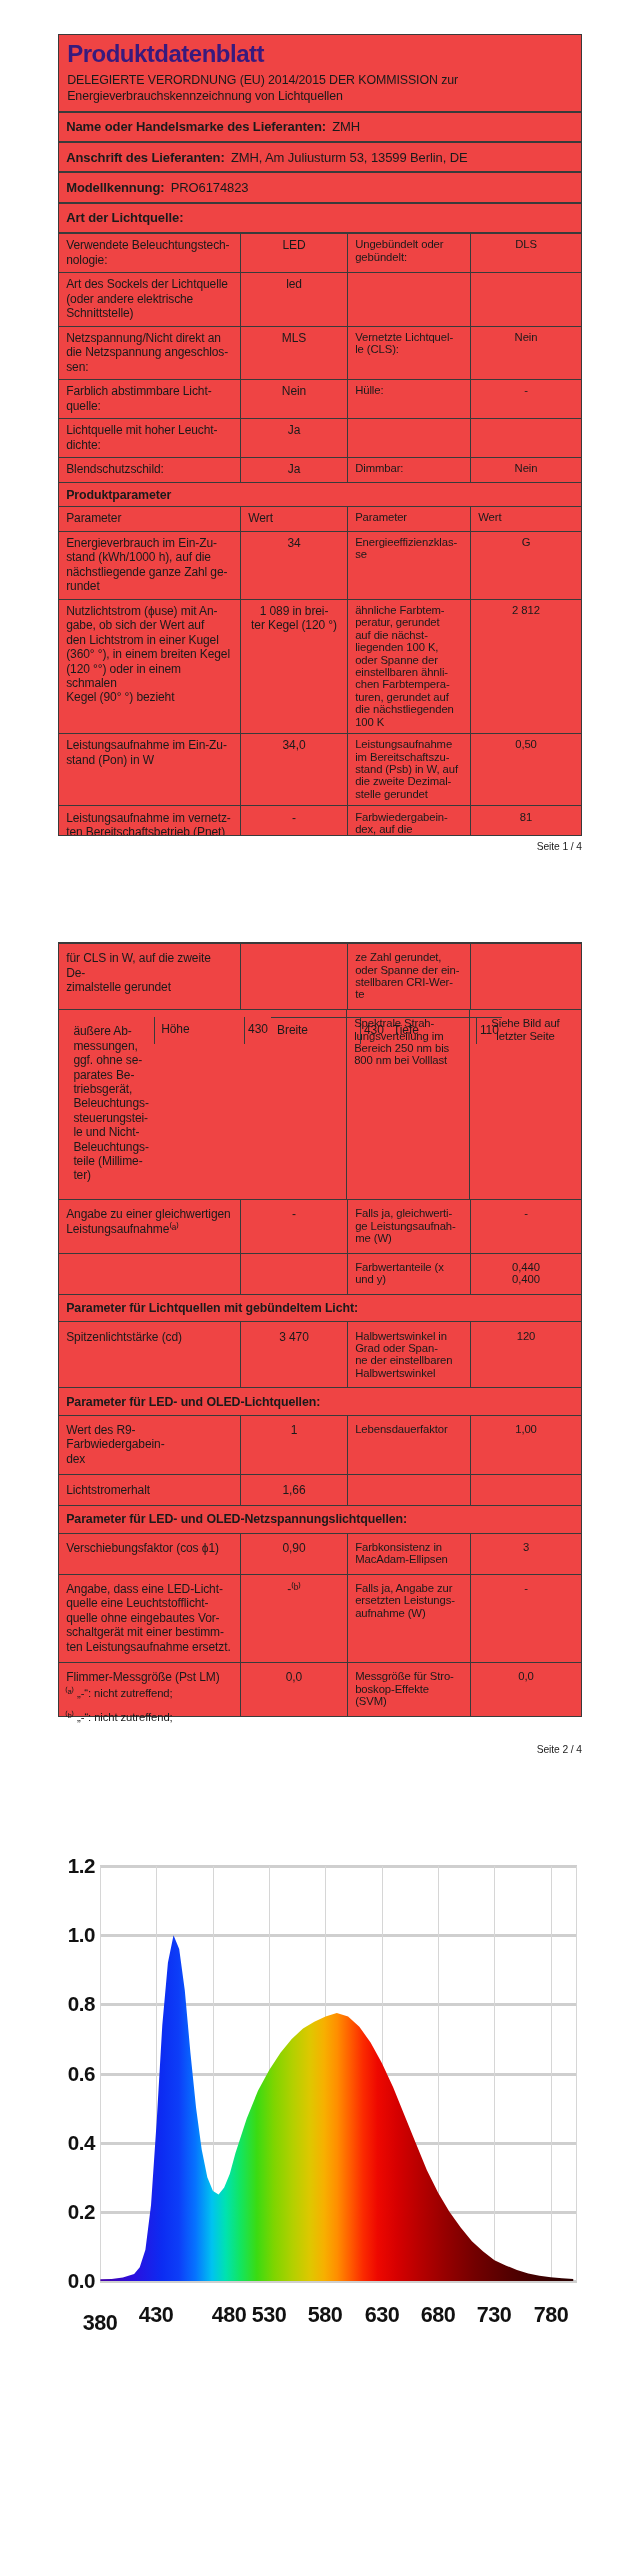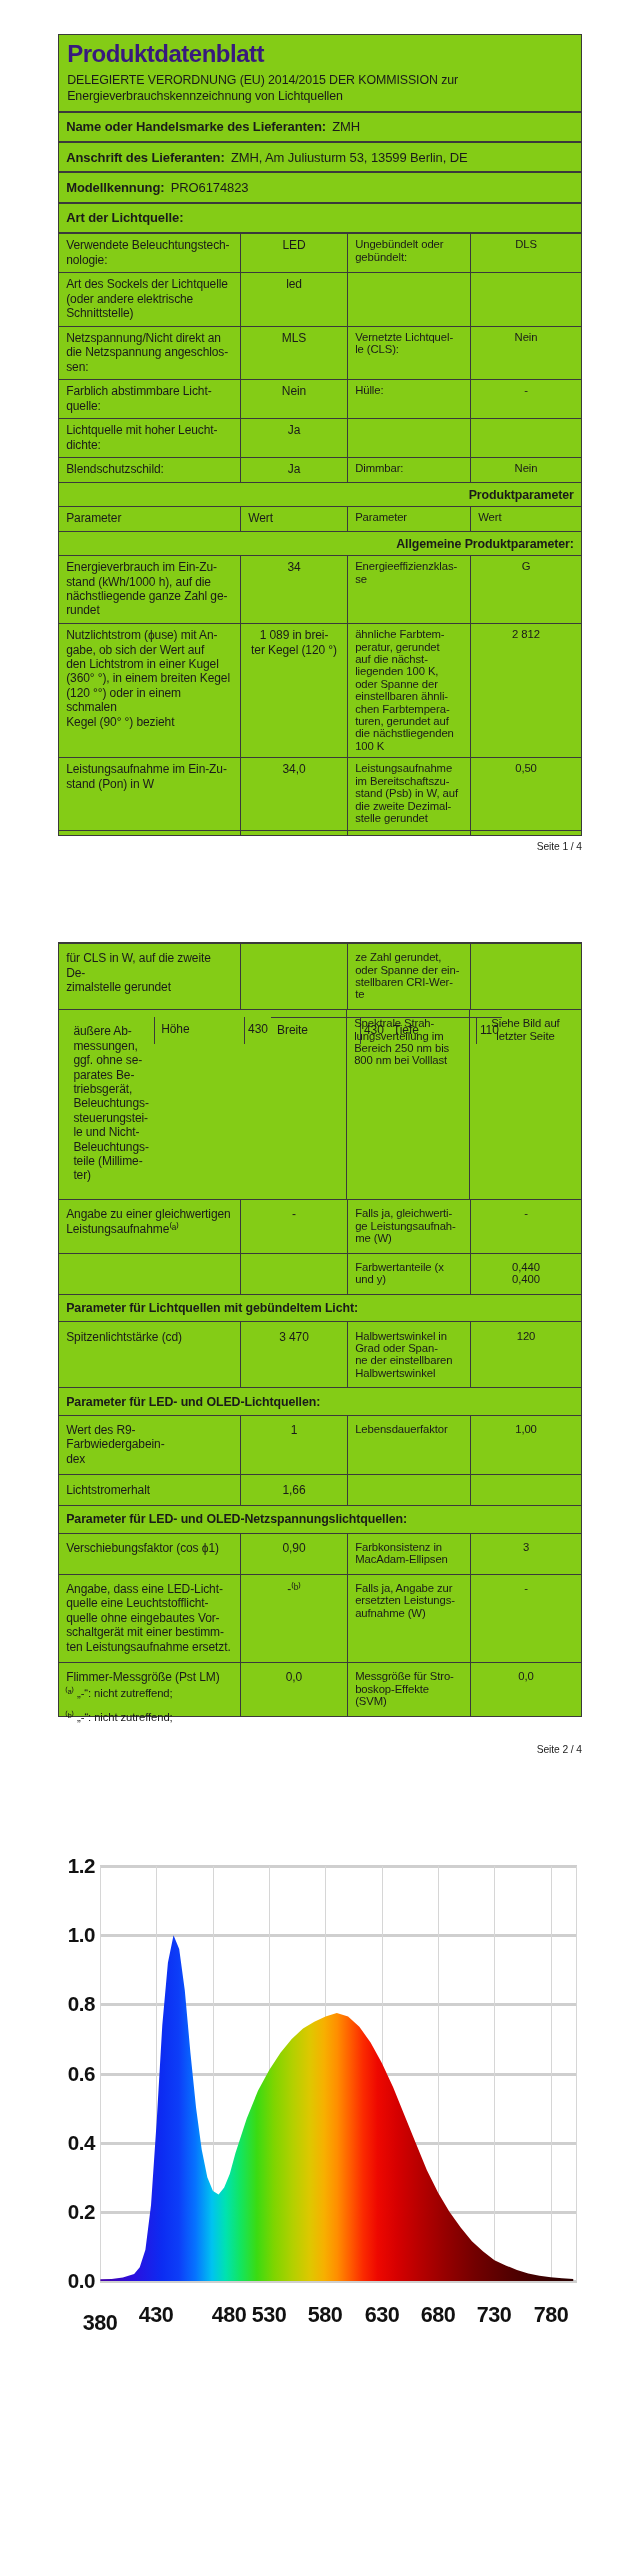--- a/index.html
+++ b/index.html
@@ -18,7 +18,7 @@
     letter-spacing:-0.1px;
   }
   
-  .sheet{position:absolute;left:58px;width:524px;border:1px solid var(--ln);background:#84cc16;}
+  .sheet{position:absolute;left:58px;width:524px;border:1px solid var(--ln);background:#ef4444;}
   #sheet1{top:34px;height:802px;overflow:hidden;}
   #sheet2{top:942px;overflow:hidden;}
   .titleblock{padding:5.2px 8.2px 6.2px;}

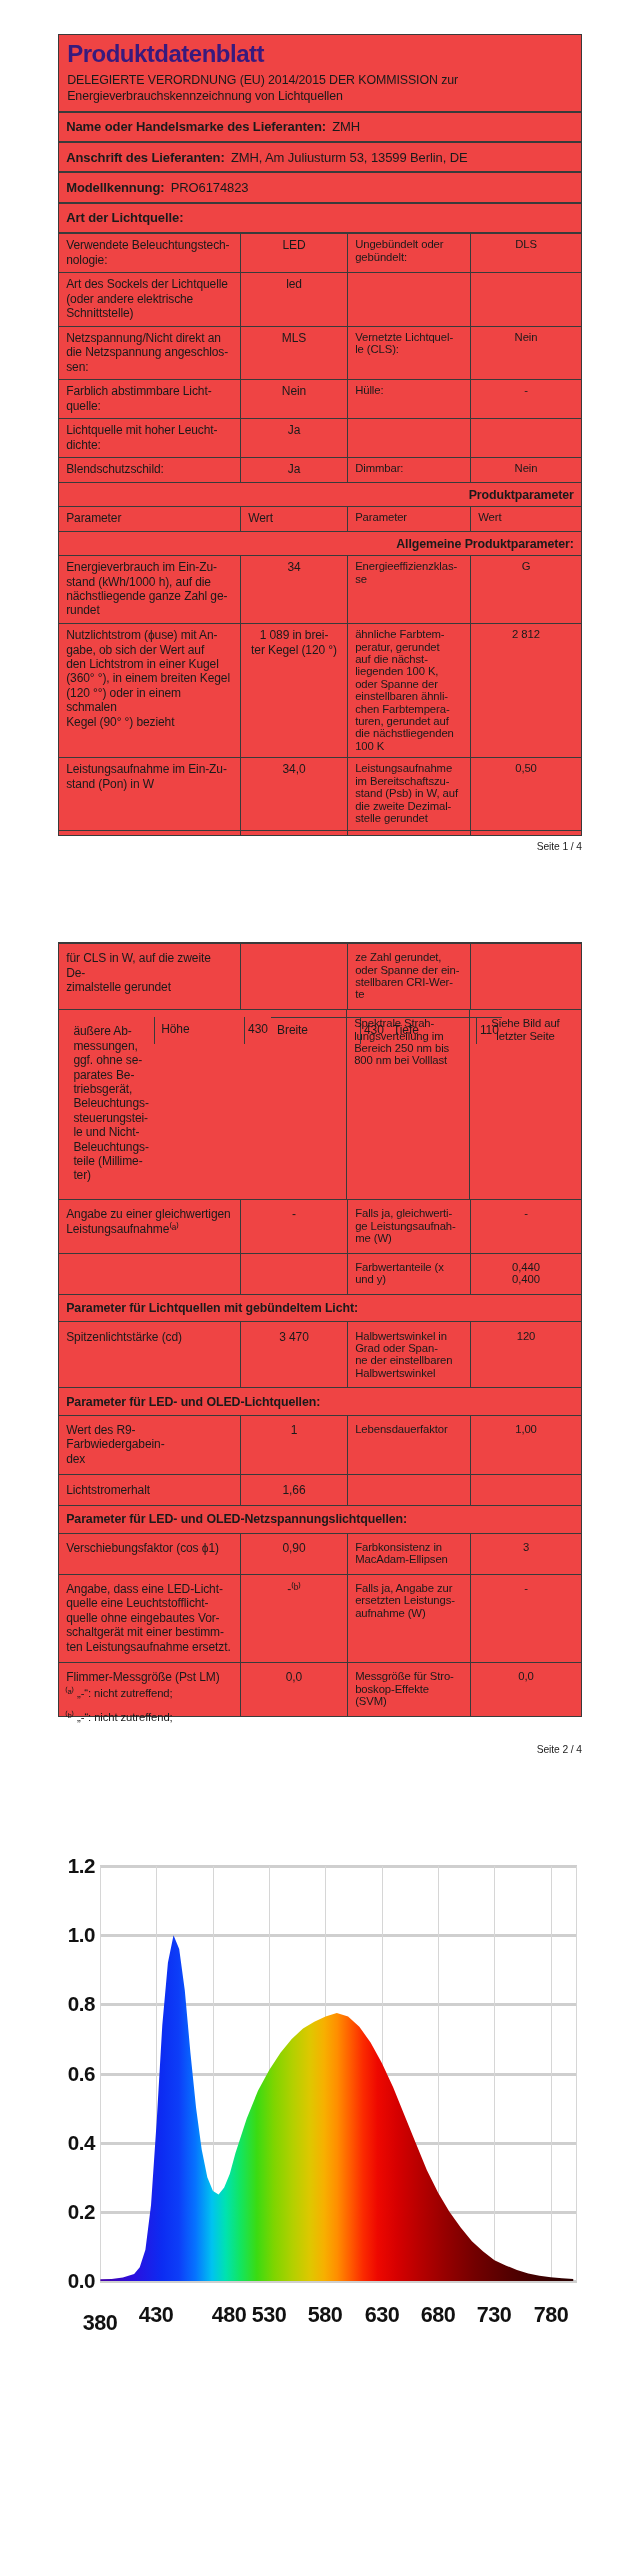--- a/index.html
+++ b/index.html
@@ -36,7 +36,7 @@
   .pc3{width:123px;border-left:1px solid var(--ln);font-size:11.3px;line-height:12.4px;}
   .pc4{flex:1;border-left:1px solid var(--ln);text-align:center;font-size:11.3px;line-height:12.4px;}
   .phead{font-weight:bold;font-size:12.4px;padding:4.6px 7.2px;}
-  .phead.center{text-align:right;}
+  .phead.center{text-align:left;}
   .colshdr .pcell{text-align:left;}
   
   #sheet2 .pcell{padding:7.2px 7.2px 8.2px;}

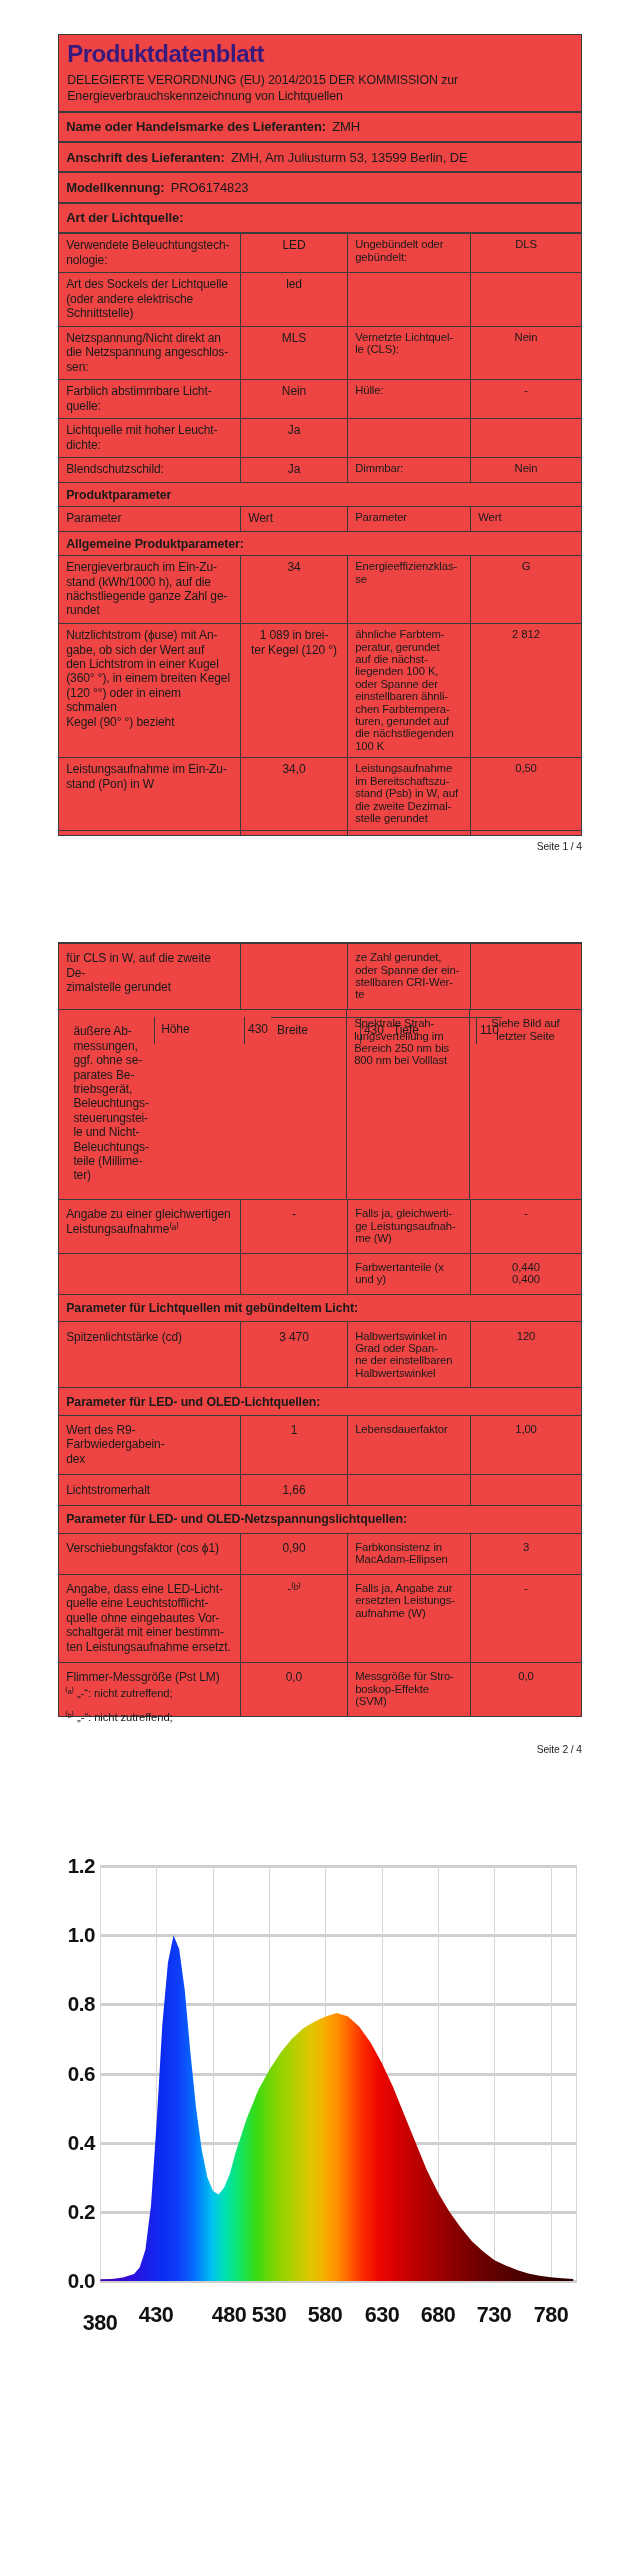--- a/index.html
+++ b/index.html
@@ -141,7 +141,6 @@
         <div class="pcell pc3">Parameter</div>
         <div class="pcell pc4">Wert</div>
       </div>
-      <div class="phead center">Allgemeine Produktparameter:</div>
       <div class="prow">
         <div class="pcell pc1">Energieverbrauch im Ein-Zu-
 stand (kWh/1000 h), auf die

